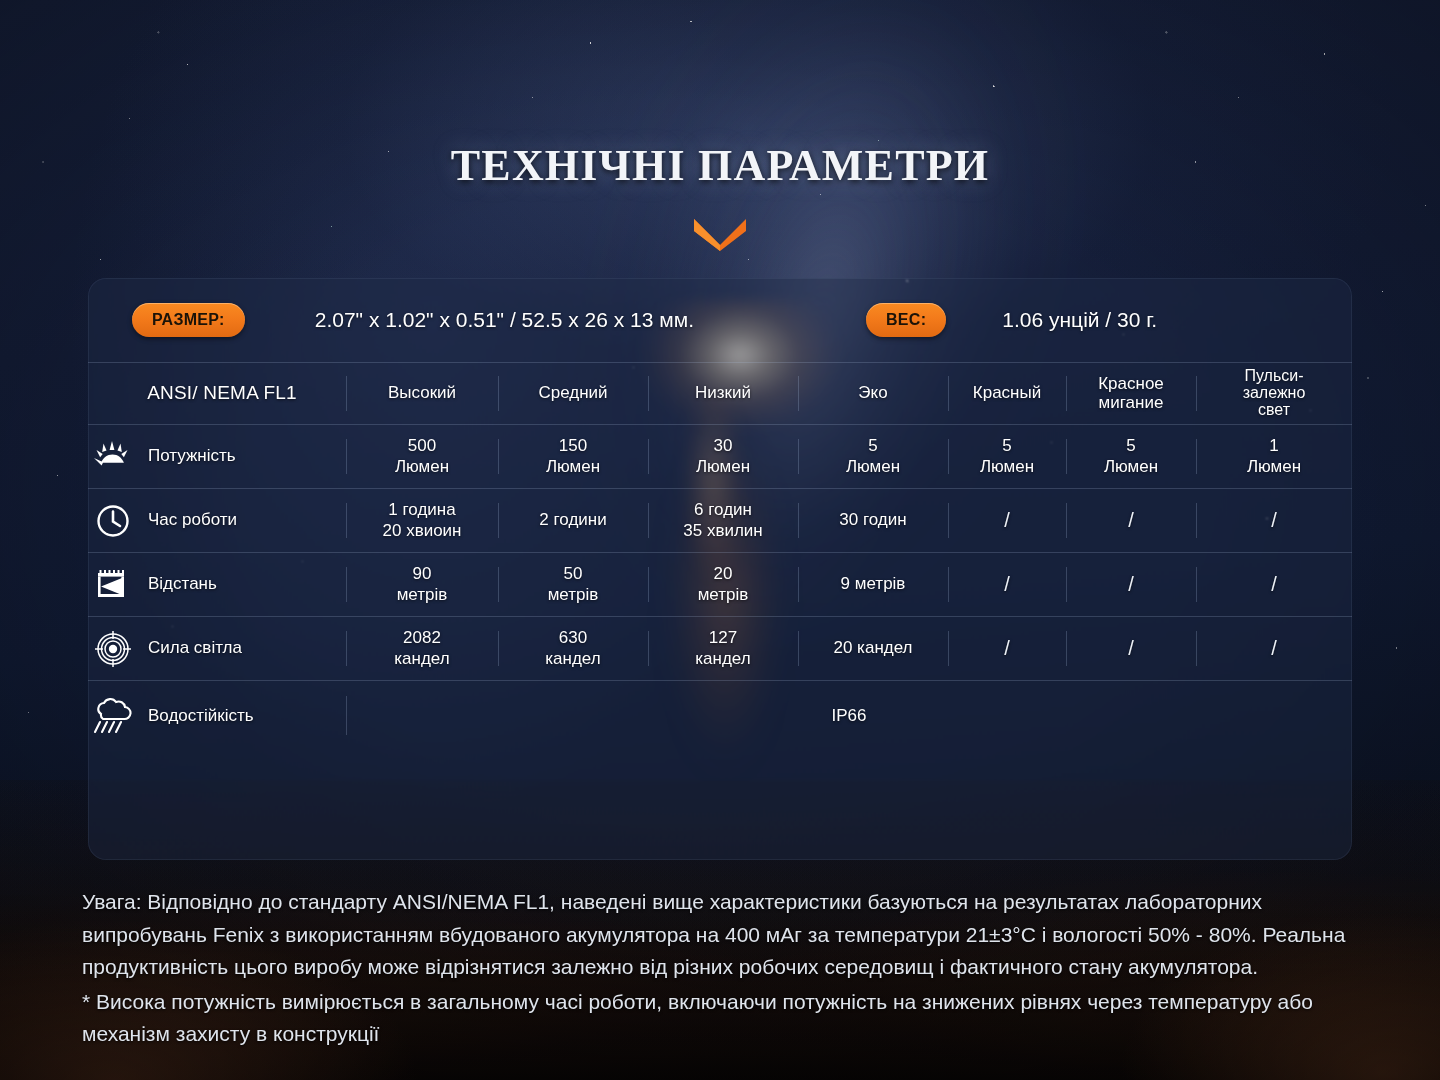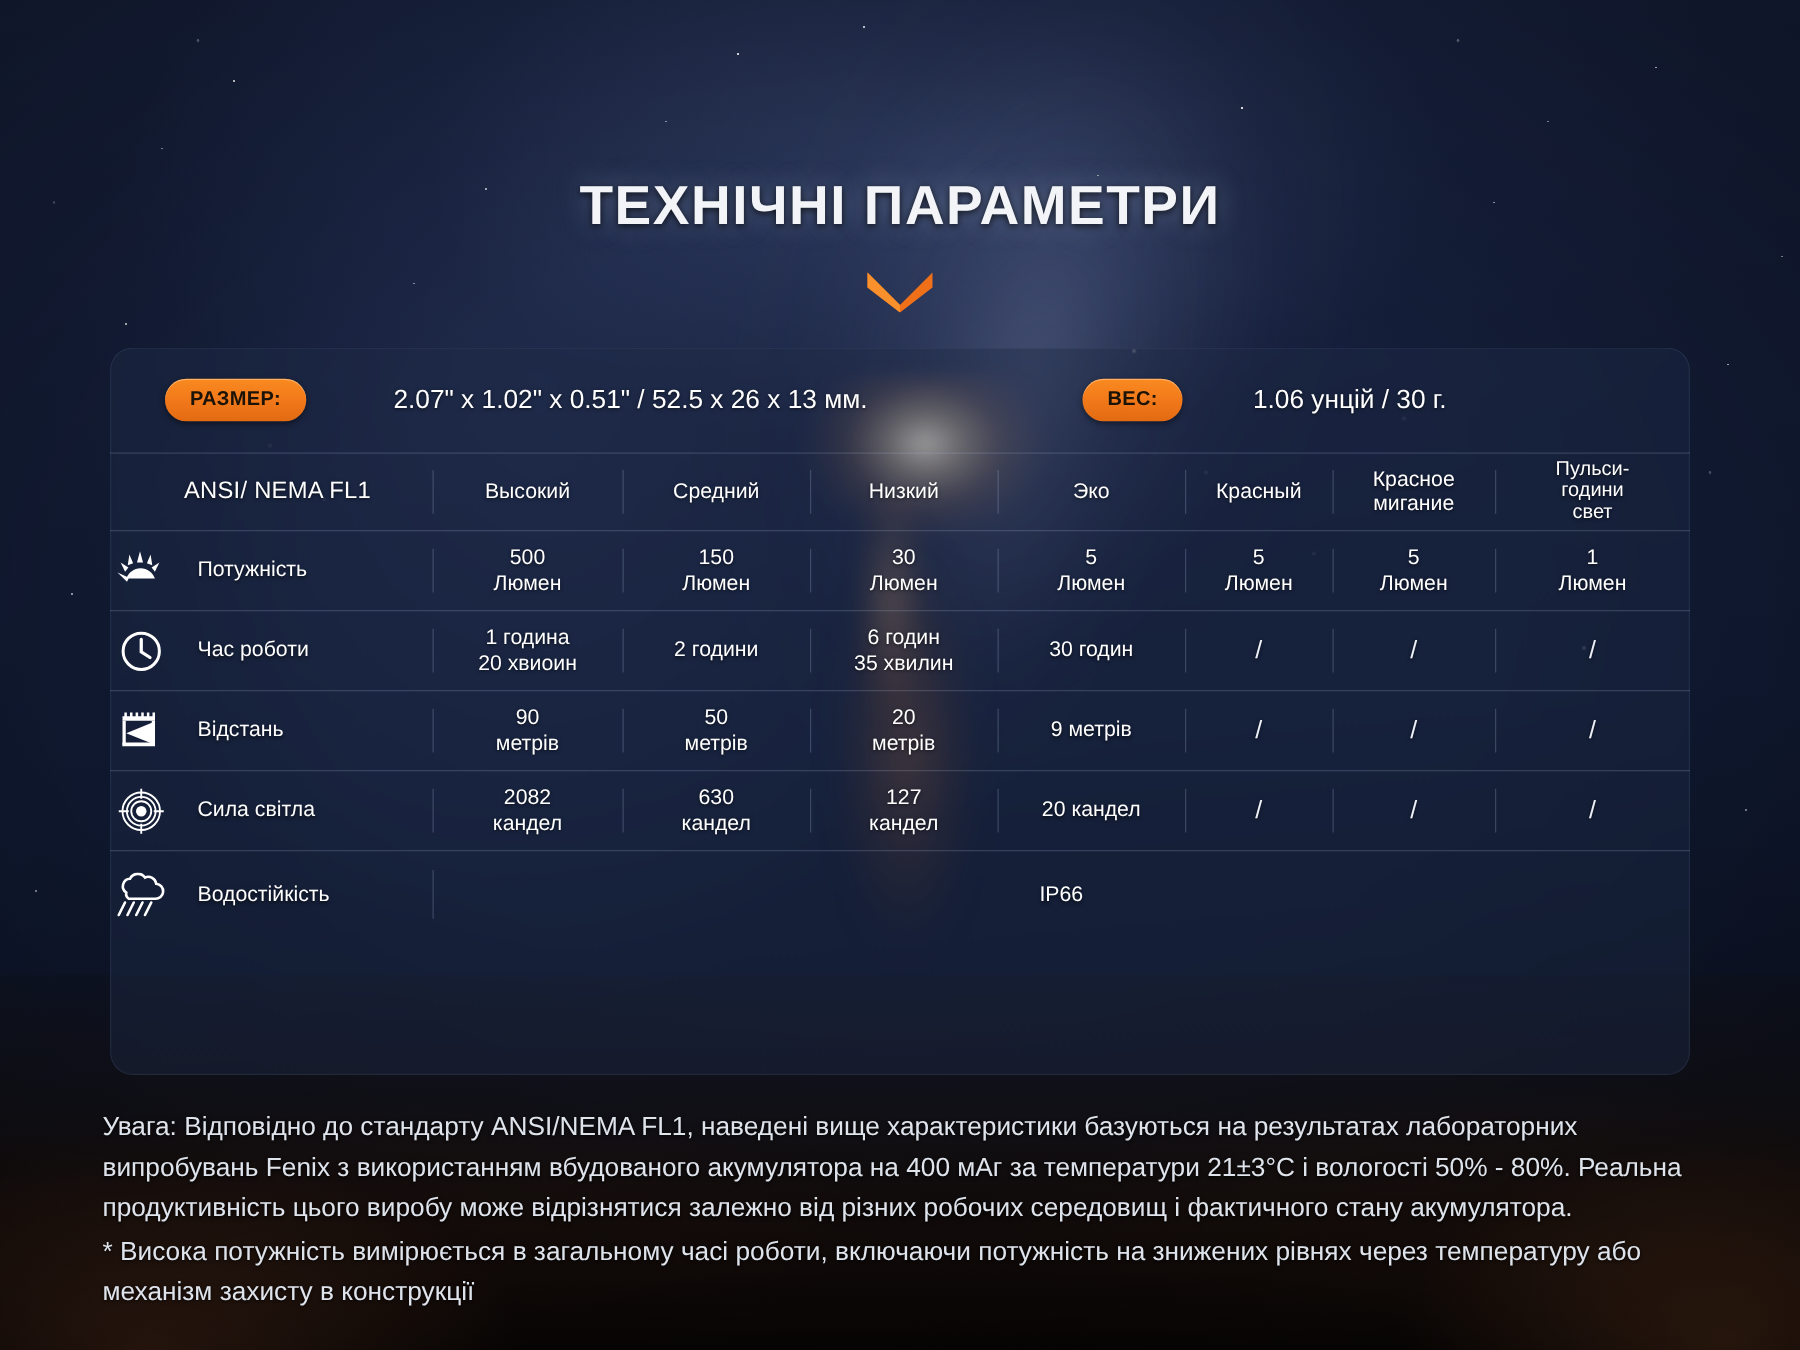--- a/index.html
+++ b/index.html
@@ -159,6 +159,7 @@
     letter-spacing: 1.2px;
     color: #f2f4f8;
     text-shadow: 0 2px 6px rgba(0,0,0,0.75), 0 0 22px rgba(190,205,235,0.35);
+    font-family: Liberation Serif, serif;
   }
   .chev {
     margin: 26px auto 0;

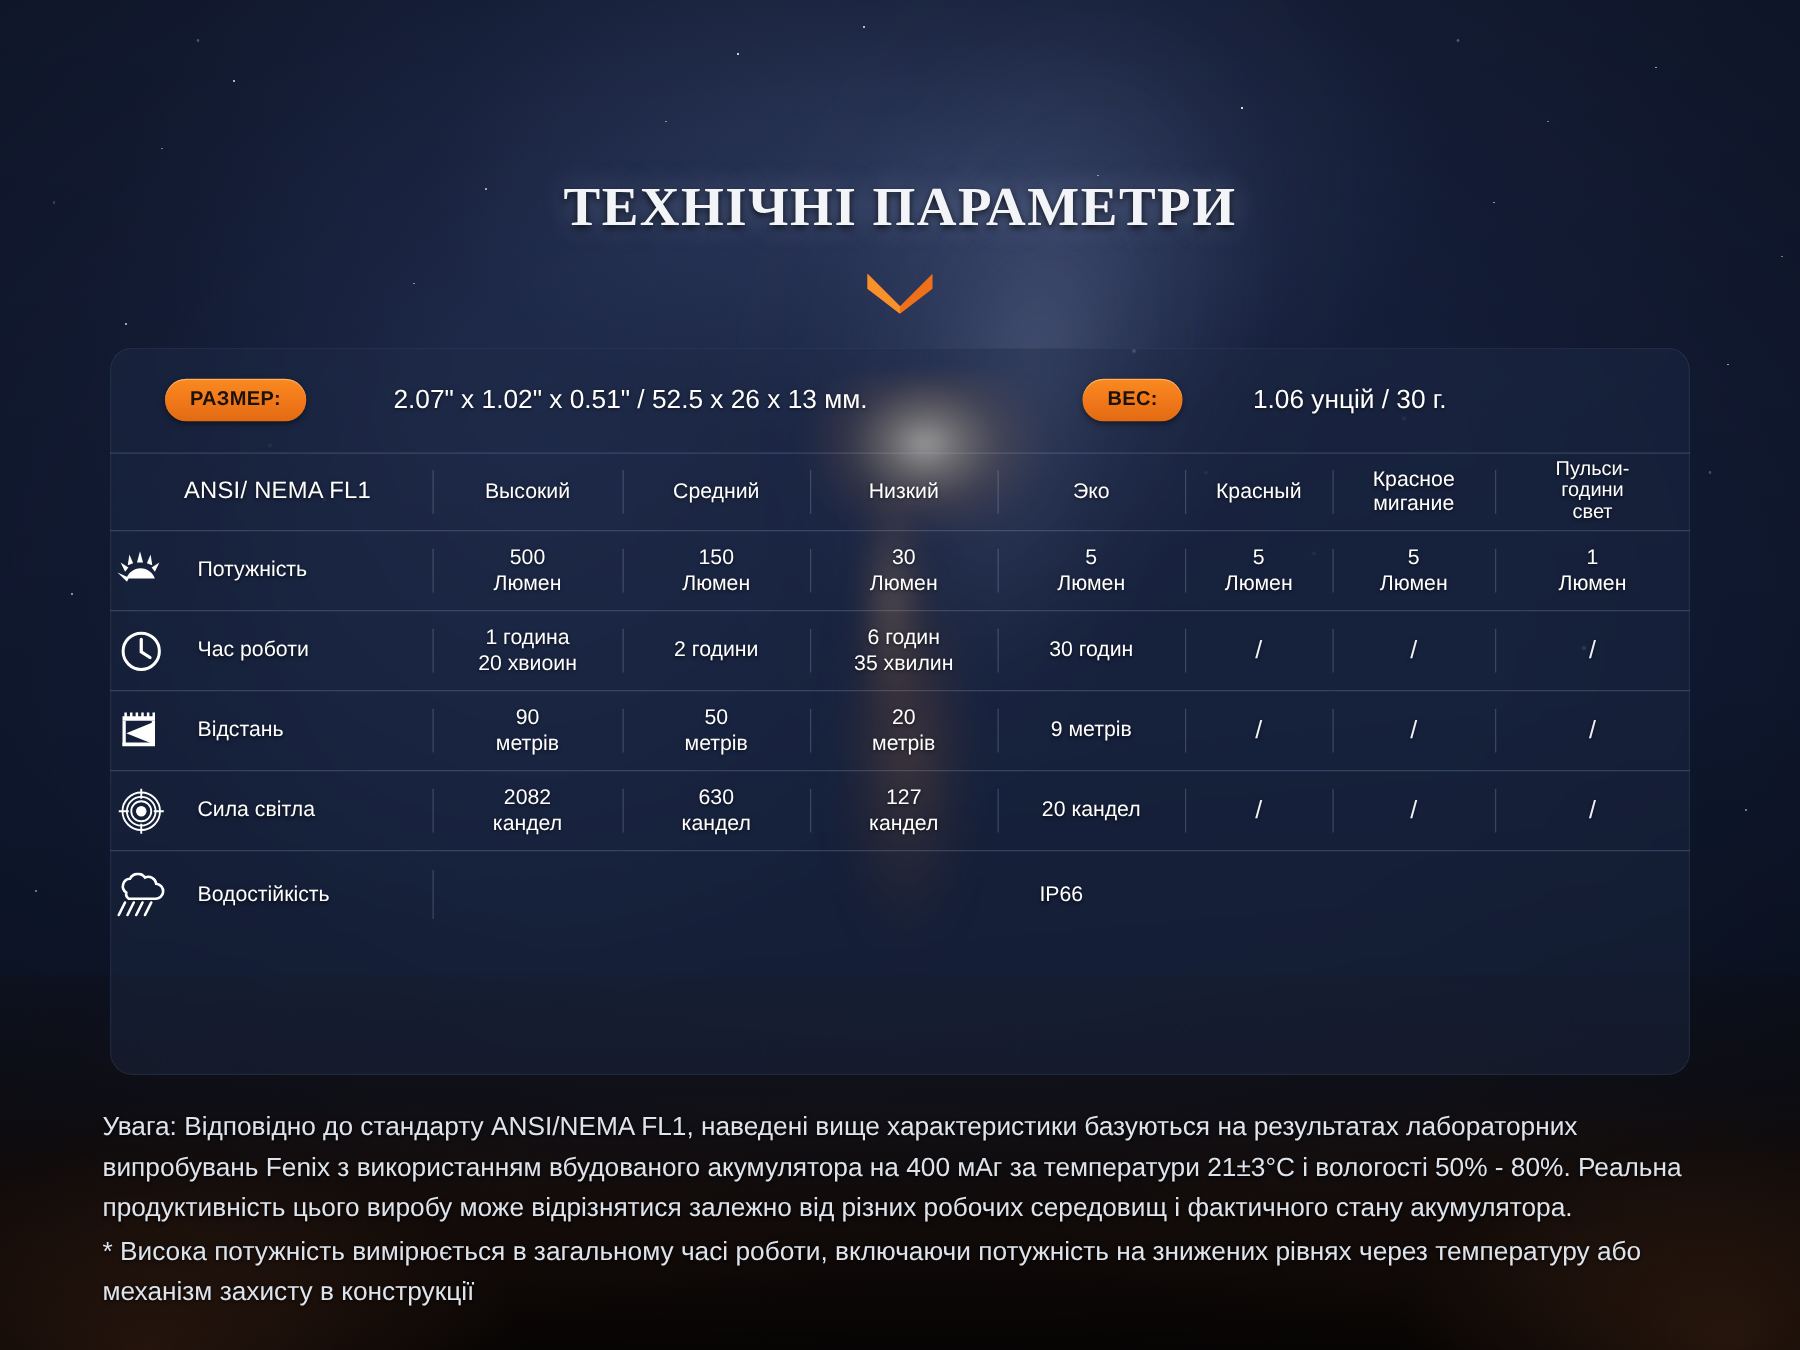--- a/index.html
+++ b/index.html
@@ -355,7 +355,7 @@
           </th>
           <th class="sep three-line">
             <span>Пульси-</span><br>
-            <span>години</span><br>
+            <span>залежно</span><br>
             <span>свет</span>
           </th>
         </tr>

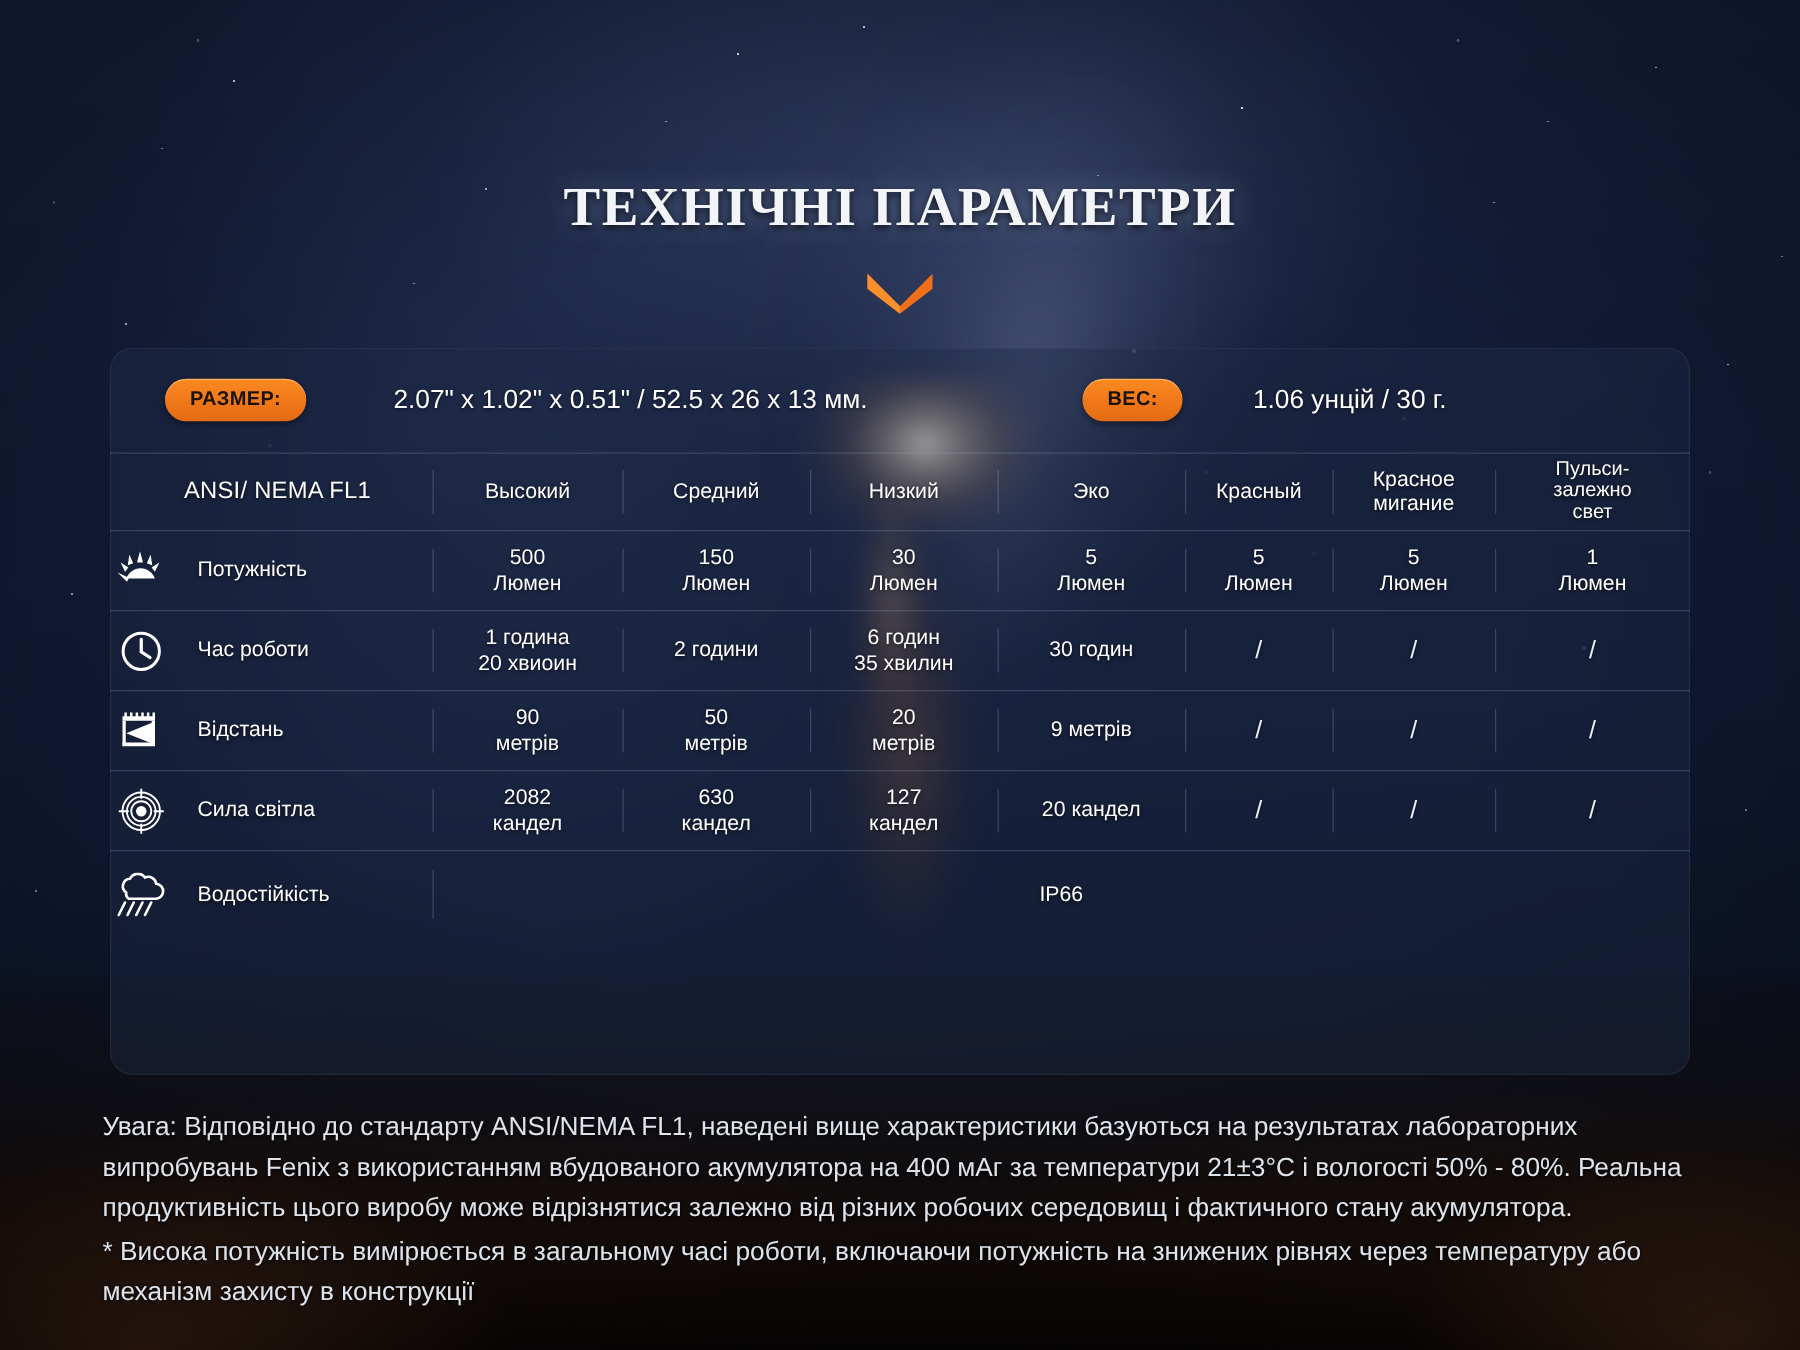--- a/index.html
+++ b/index.html
@@ -267,7 +267,7 @@
     font-size: 19px;
     white-space: nowrap;
   }
-  .label-inner { display: flex; align-items: center; gap: 24px; }
+  .label-inner { display: flex; align-items: center; gap: 14px; }
   .ic { width: 42px; height: 40px; flex: 0 0 42px; display:flex; align-items:center; justify-content:center; }
   .ic svg { display:block; }
   .lbl-txt { display:block; }

